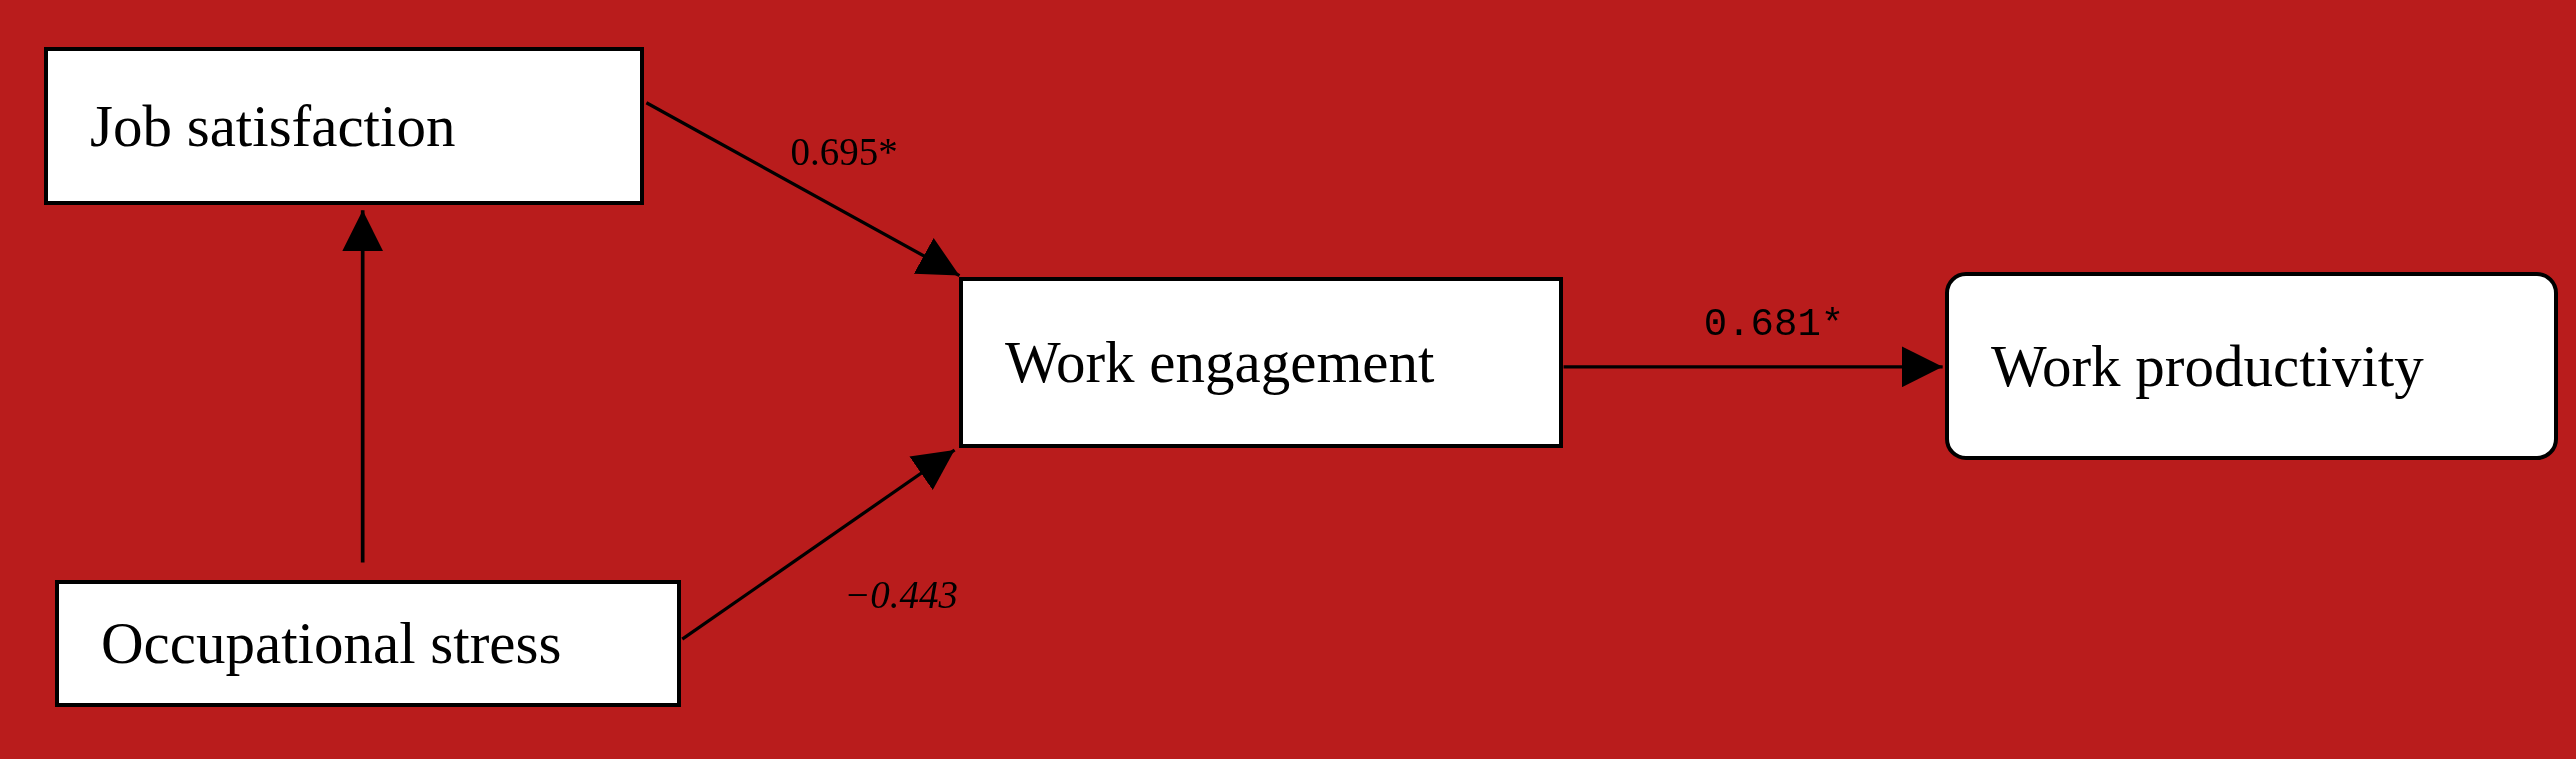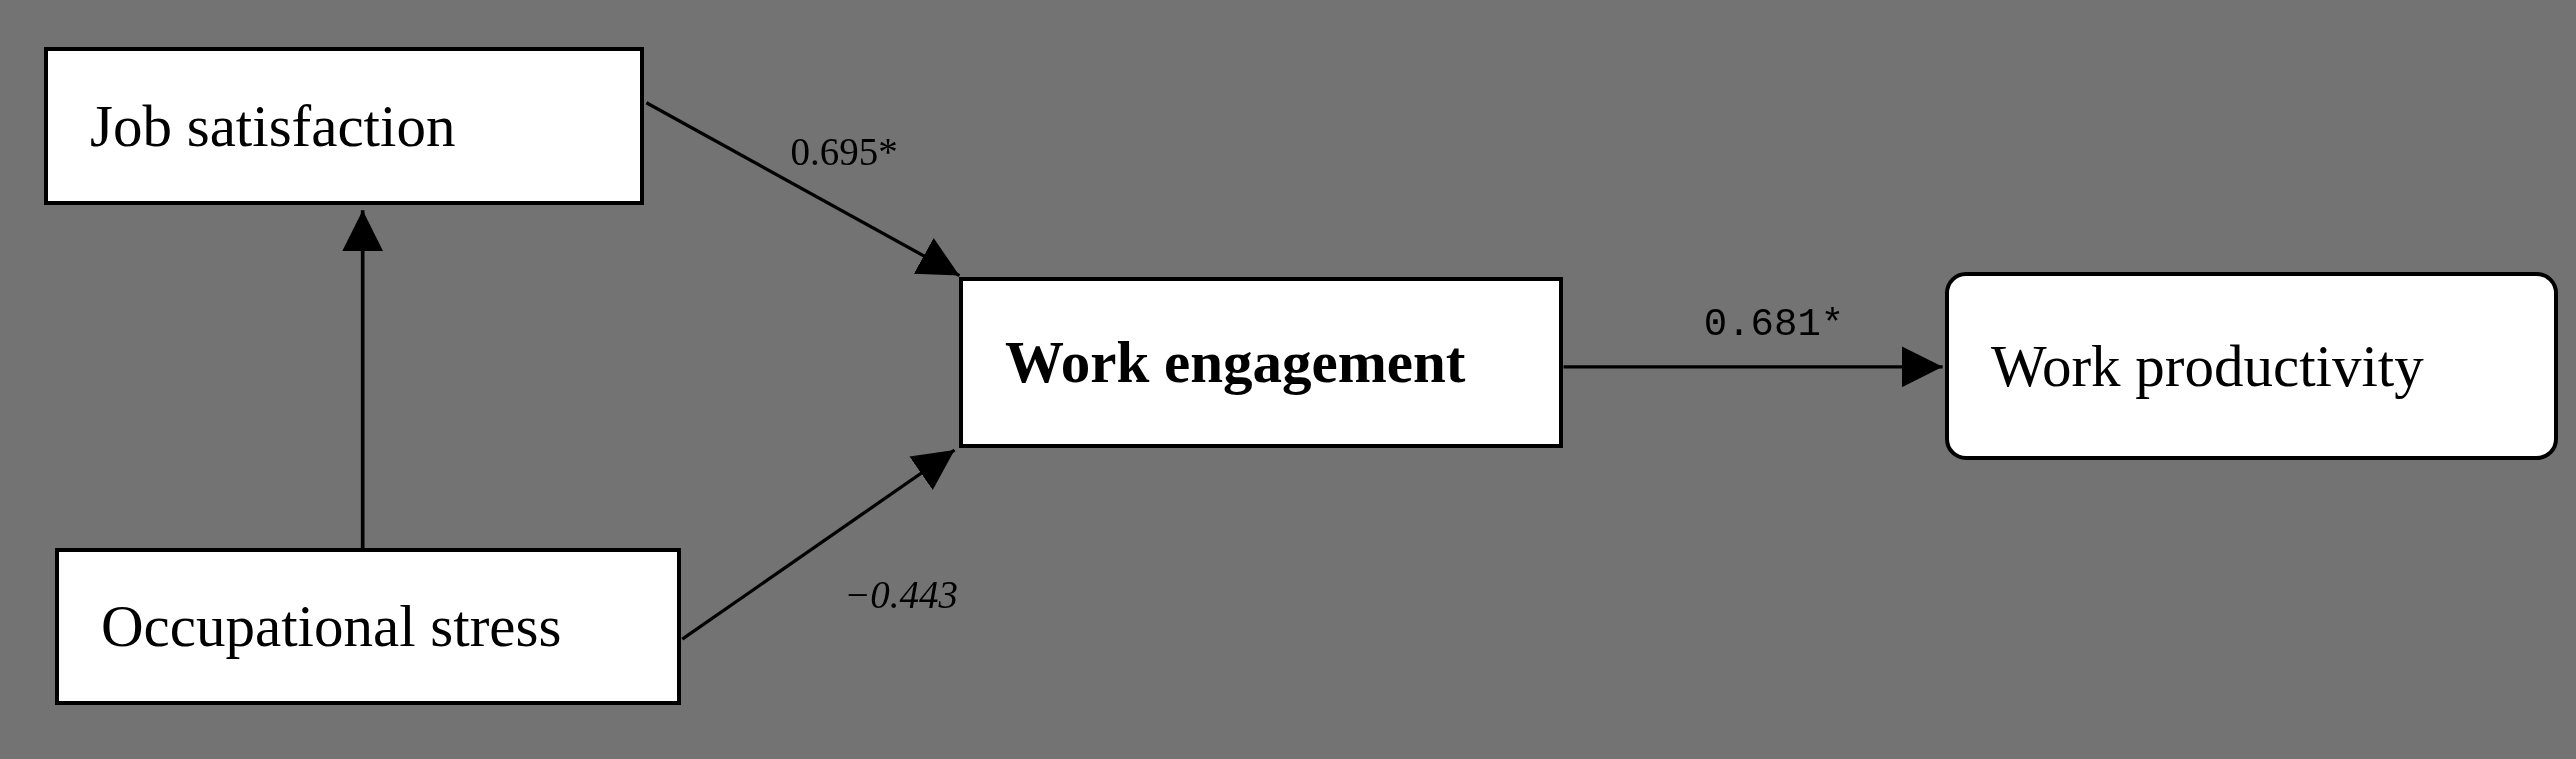--- a/index.html
+++ b/index.html
@@ -11,7 +11,7 @@
     position: relative;
     width: 2576px;
     height: 759px;
-    background: #737373;
+    background: #b91c1c;
     font-family: "Liberation Serif", "DejaVu Serif", serif;
     color: #000000;
     overflow: hidden;

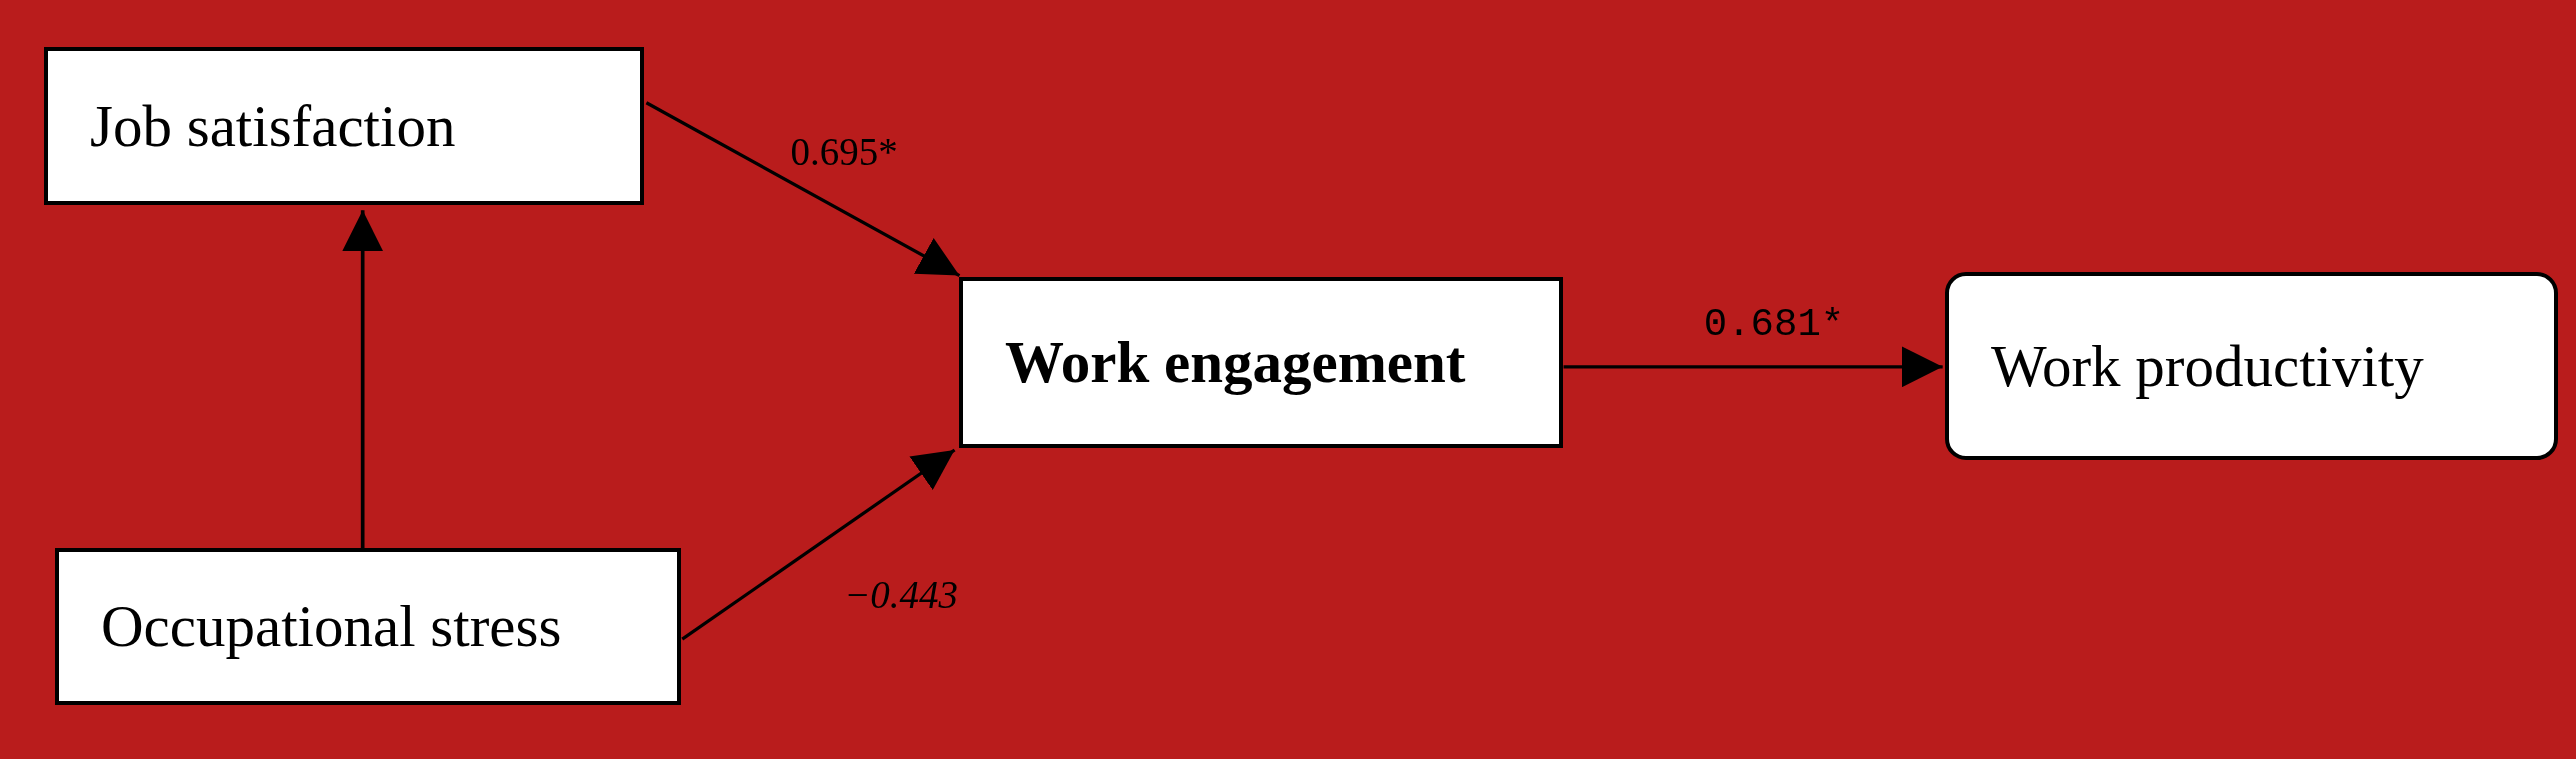--- a/index.html
+++ b/index.html
@@ -38,7 +38,7 @@
   }
   .node-job-satisfaction   { left: 44px;   top: 47px;  width: 600px; height: 158px; }
   .node-occupational-stress{ left: 55px;   top: 548px; width: 626px; height: 157px; }
-  .node-work-engagement    { left: 959px; top: 277px; width: 604px; height: 171px; font-weight: bold; }
+  .node-work-engagement    { left: 959px; top: 277px; width: 604px; height: 171px; }
   .node-work-productivity  { left: 1945px; top: 272px; width: 613px; height: 188px; border-radius: 21px; }
   .edge-label {
     position: absolute;

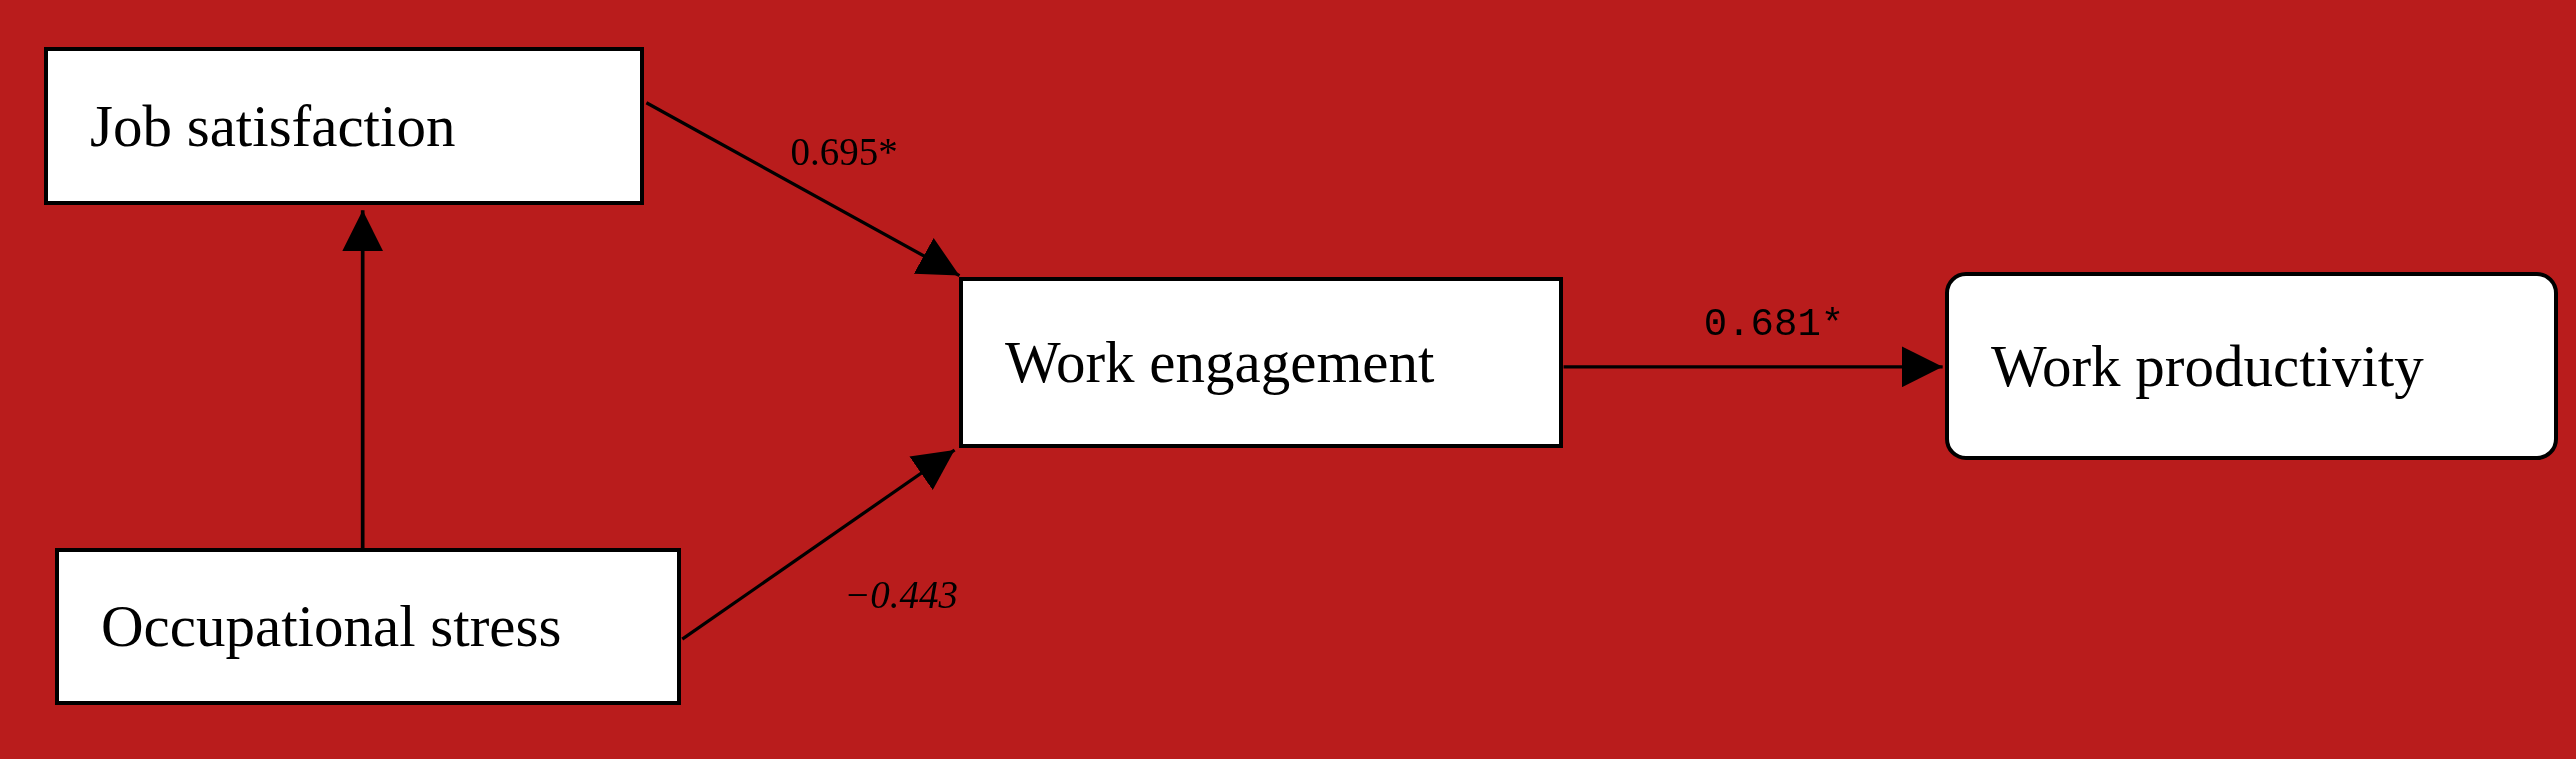--- a/index.html
+++ b/index.html
@@ -37,7 +37,7 @@
     white-space: nowrap;
   }
   .node-job-satisfaction   { left: 44px;   top: 47px;  width: 600px; height: 158px; }
-  .node-occupational-stress{ left: 55px;   top: 548px; width: 626px; height: 157px; }
+  .node-occupational-stress{ left: 55px;   top: 580px; width: 626px; height: 127px; }
   .node-work-engagement    { left: 959px; top: 277px; width: 604px; height: 171px; }
   .node-work-productivity  { left: 1945px; top: 272px; width: 613px; height: 188px; border-radius: 21px; }
   .edge-label {

